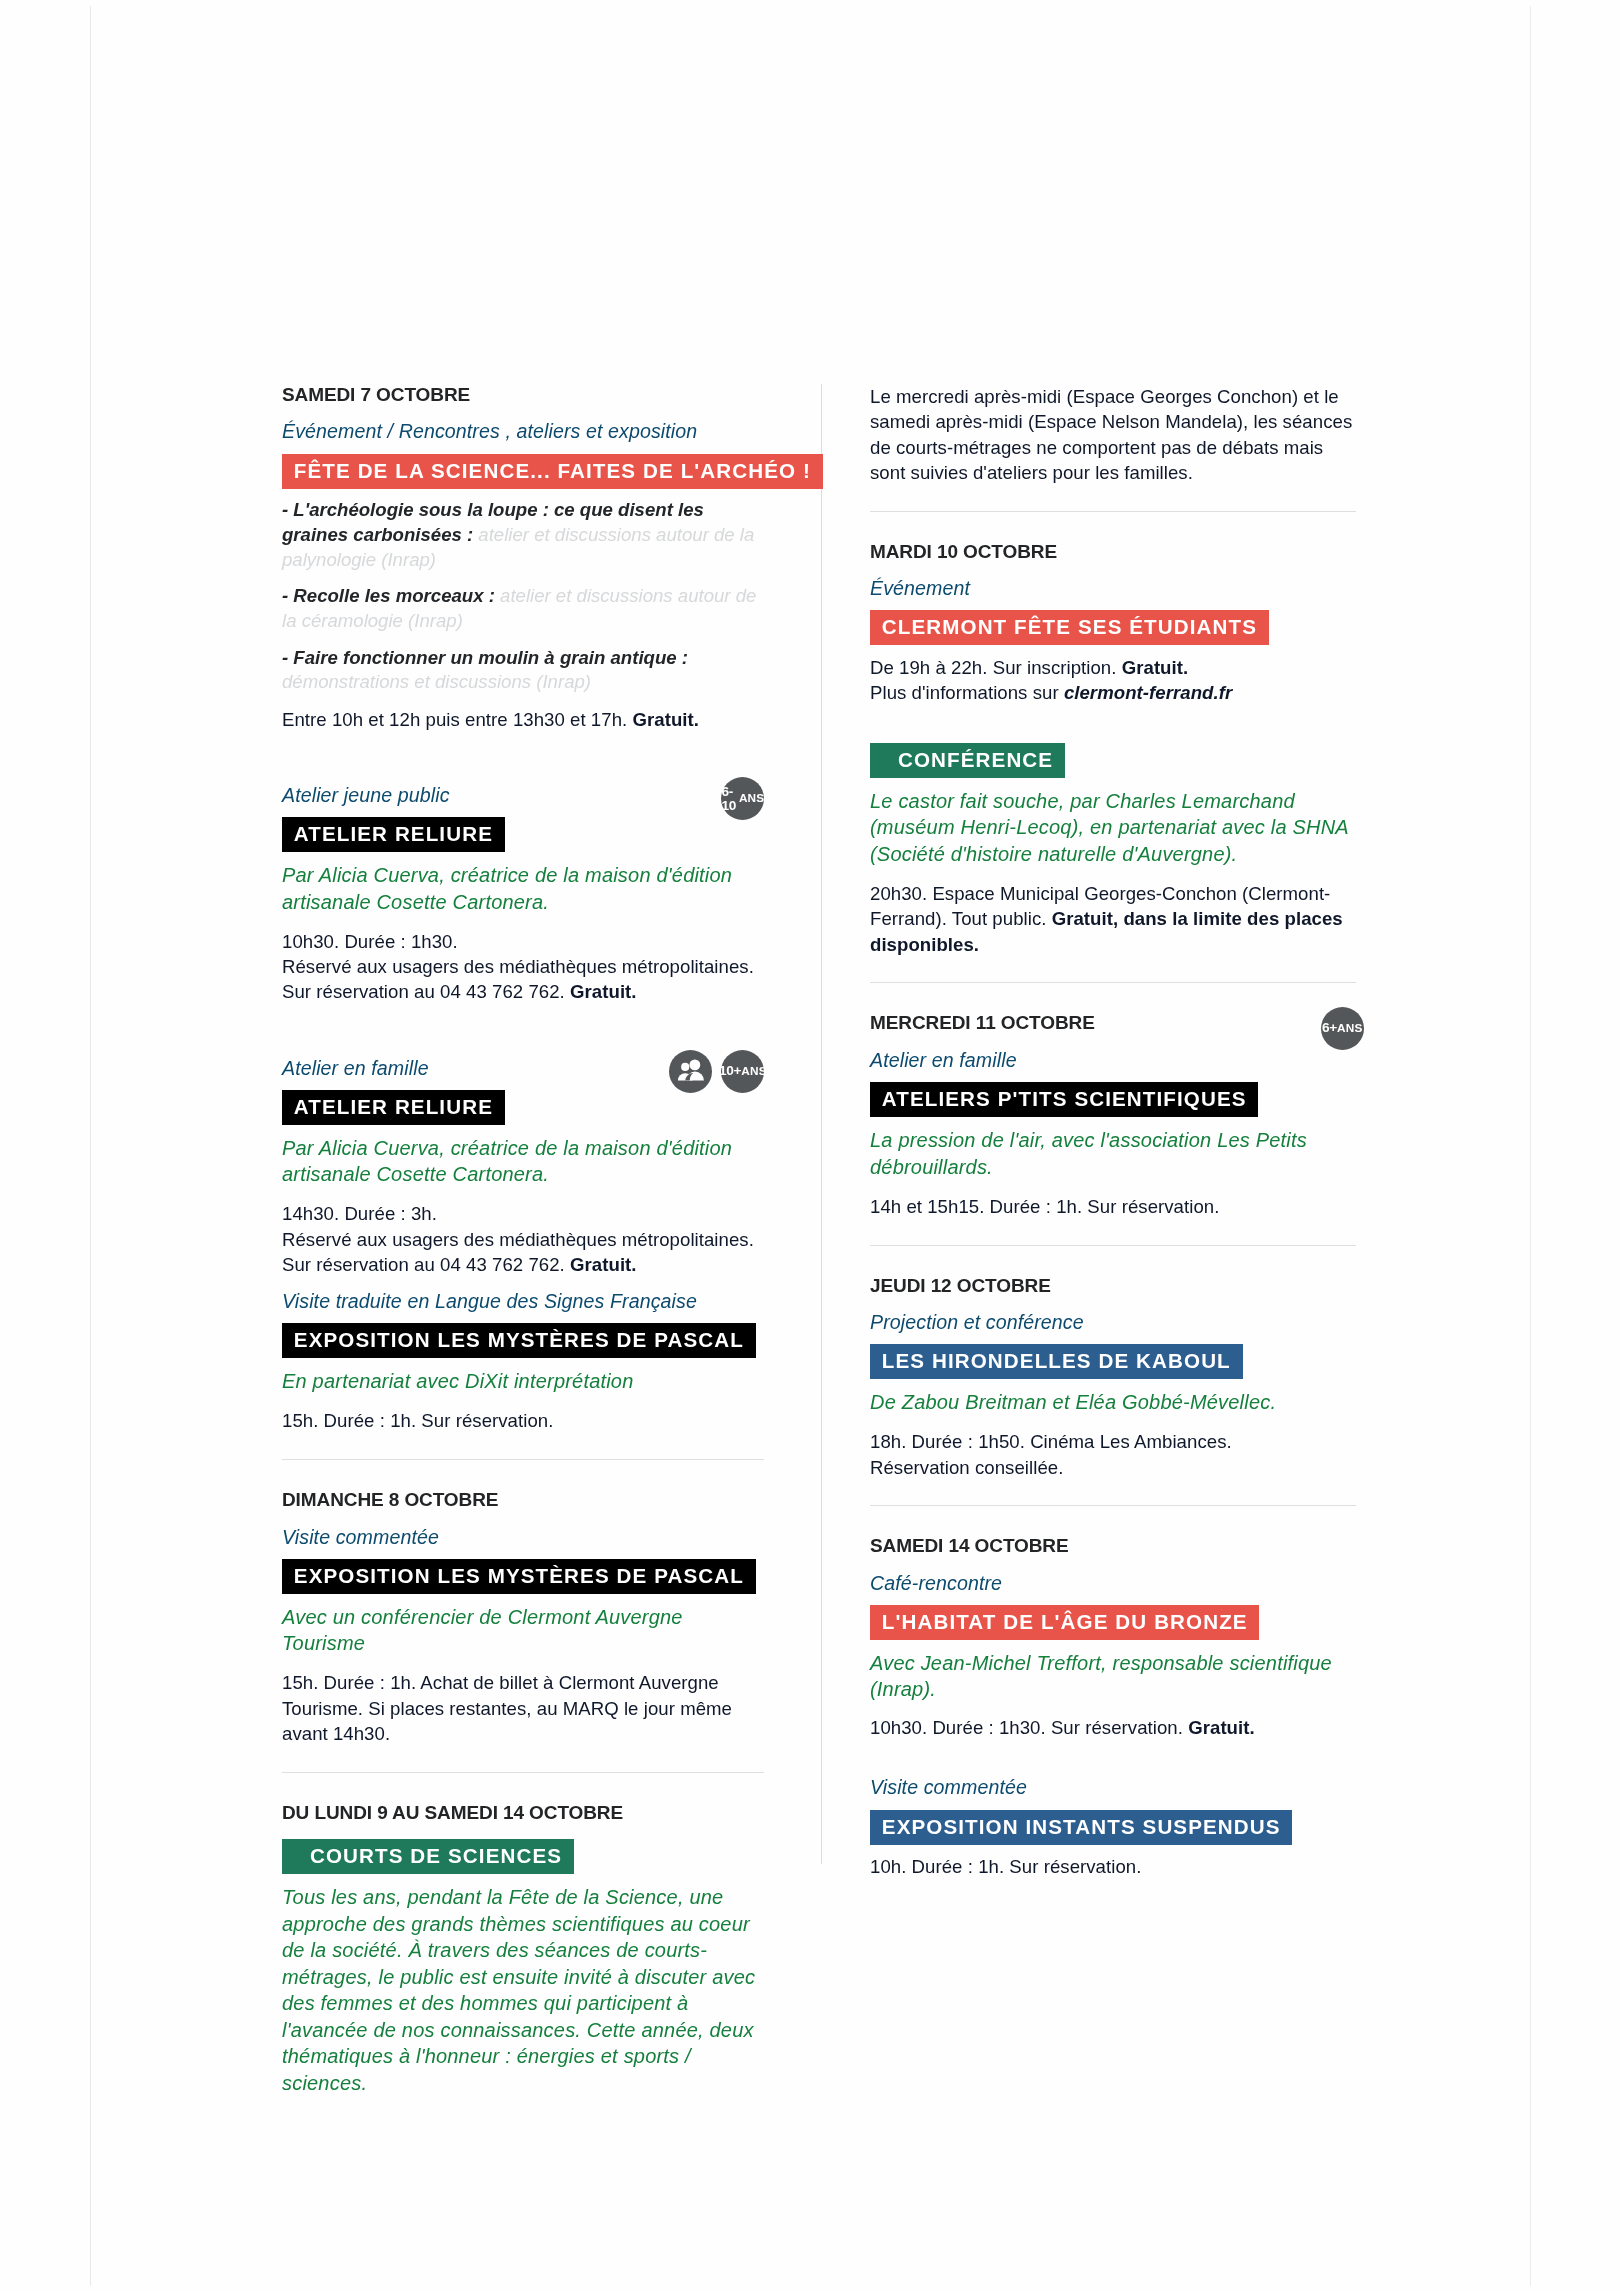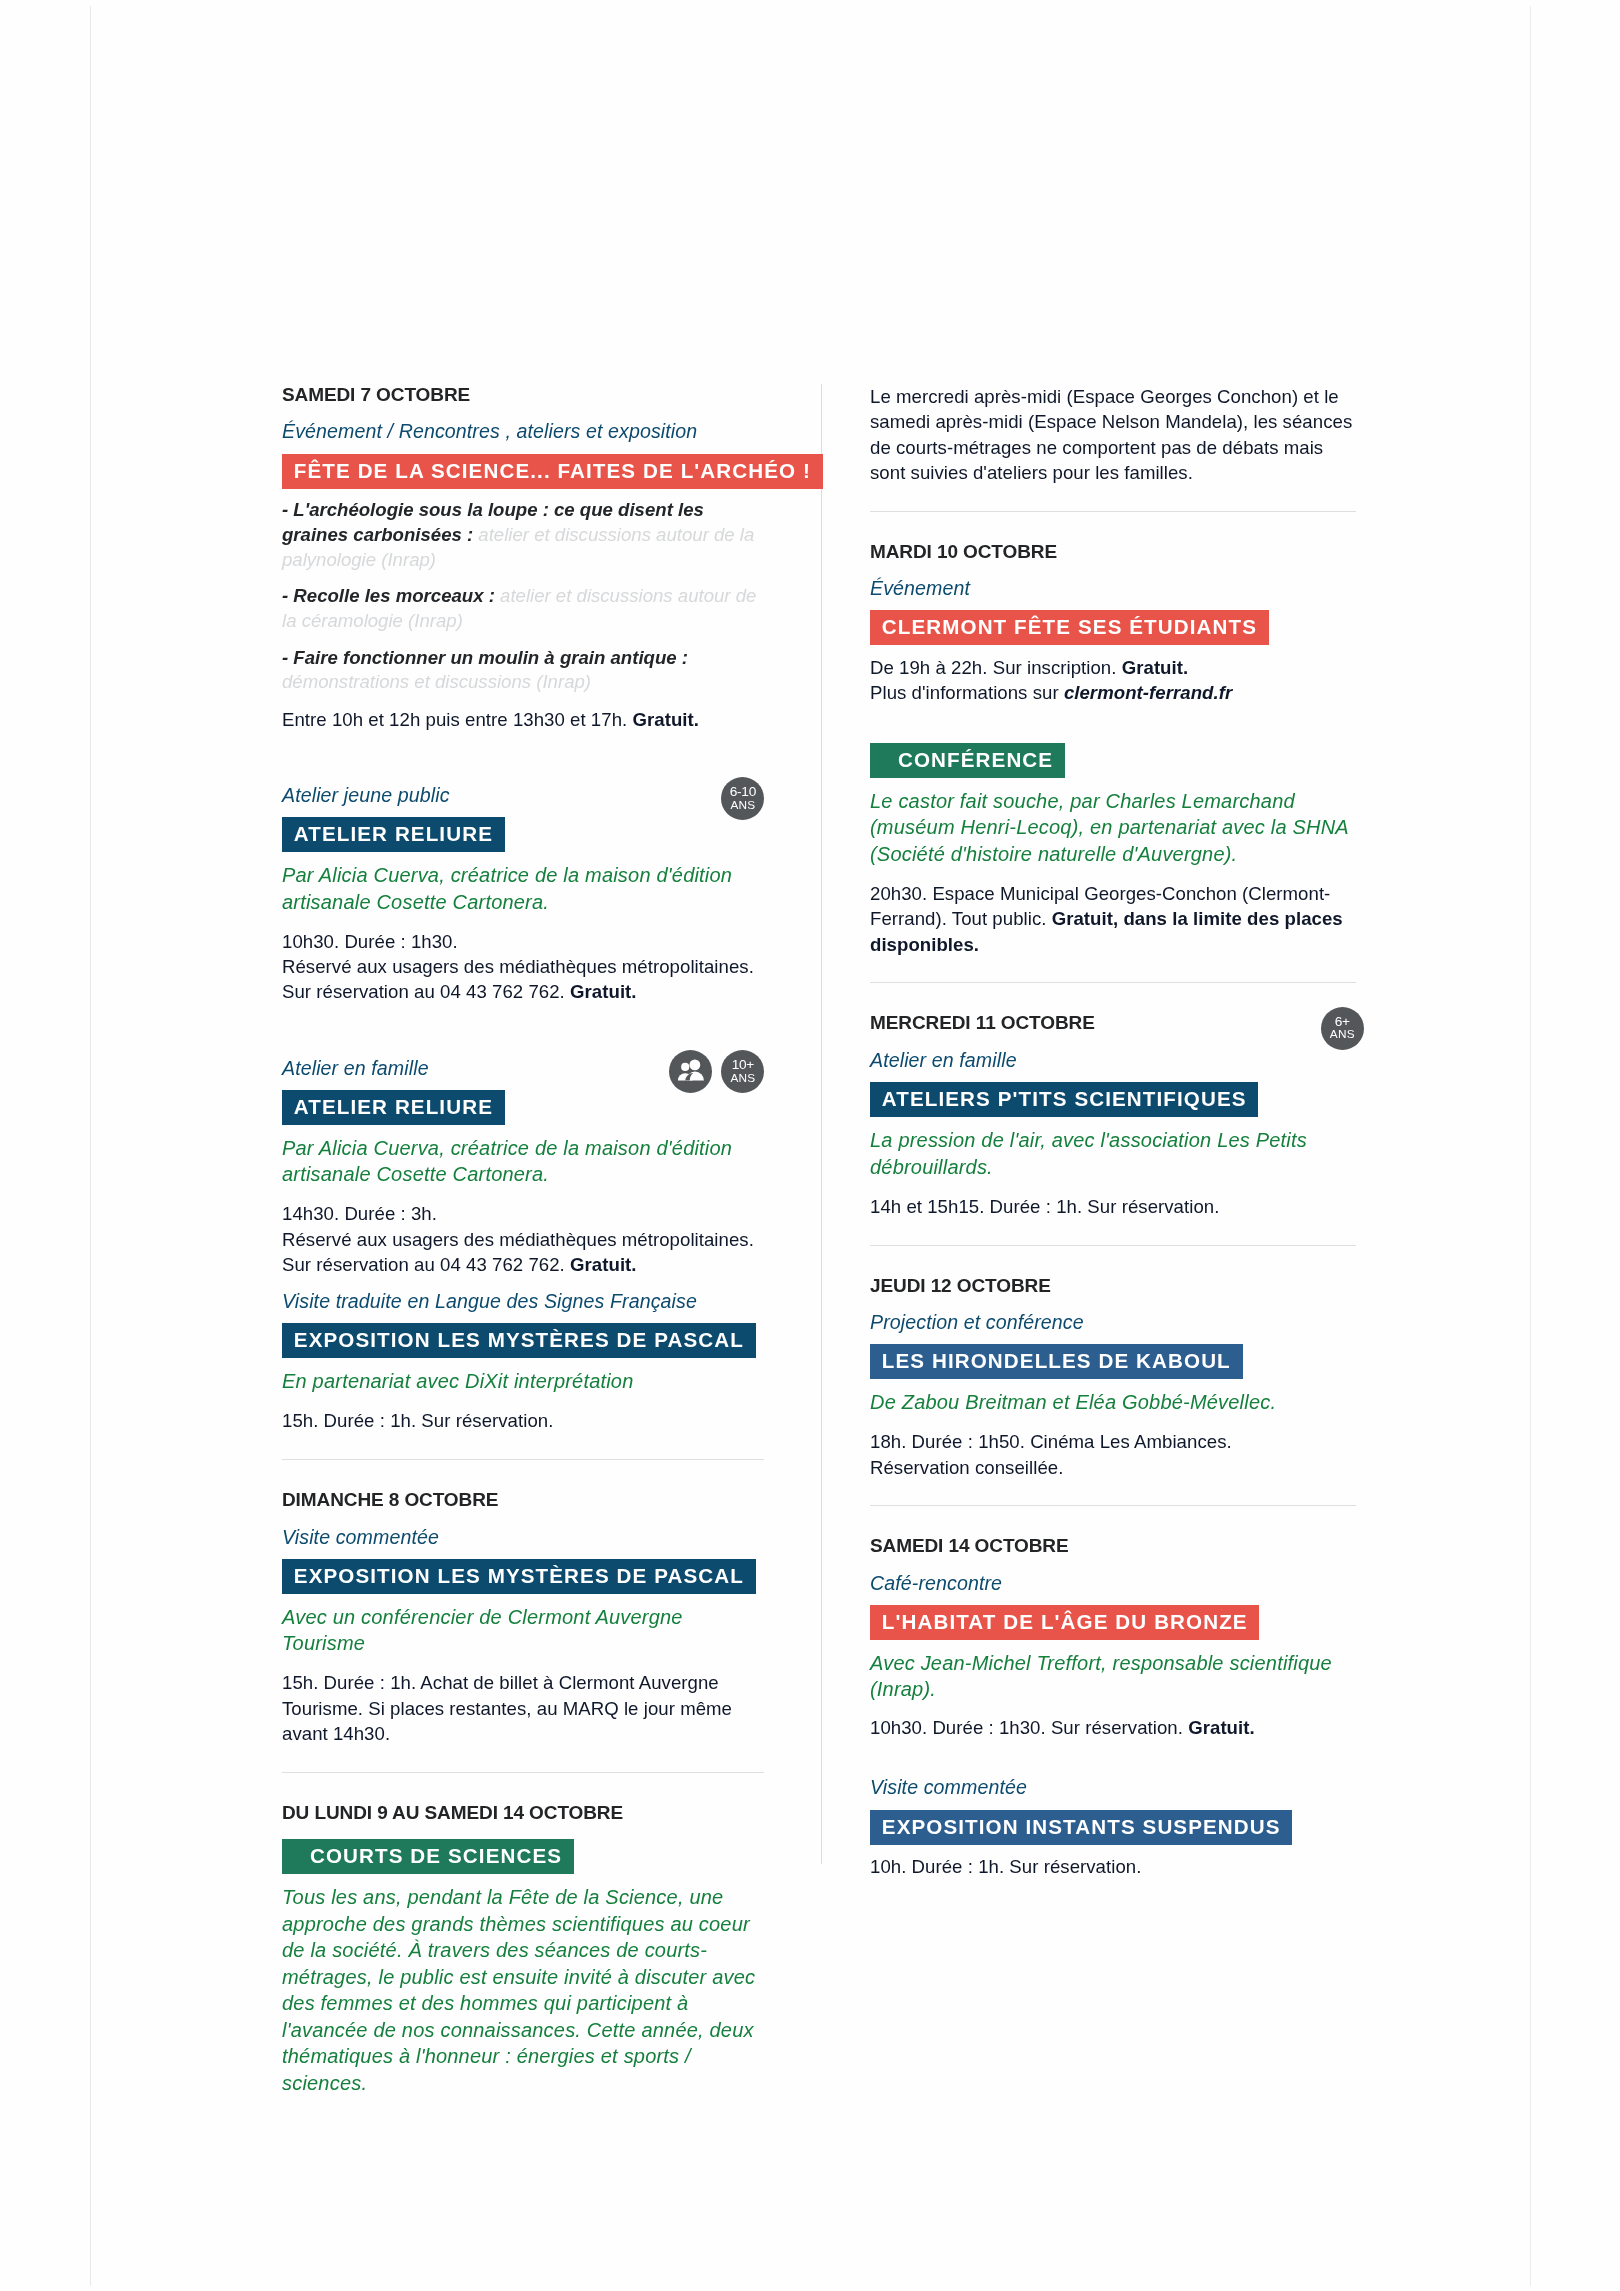--- a/index.html
+++ b/index.html
@@ -154,11 +154,11 @@
     background: #545759;
     color: #ffffff;
     display: flex;
-    flex-direction: column;
+    flex-direction: row;
     align-items: center;
     justify-content: center;
     line-height: 1;
-    font-weight: normal;
+    font-weight: bold;
   }
   .age-badge .num { font-size: 13.7px; letter-spacing: -0.3px; }
   .age-badge .ans { font-size: 11.8px; letter-spacing: 0.2px; margin-top: 1px; }

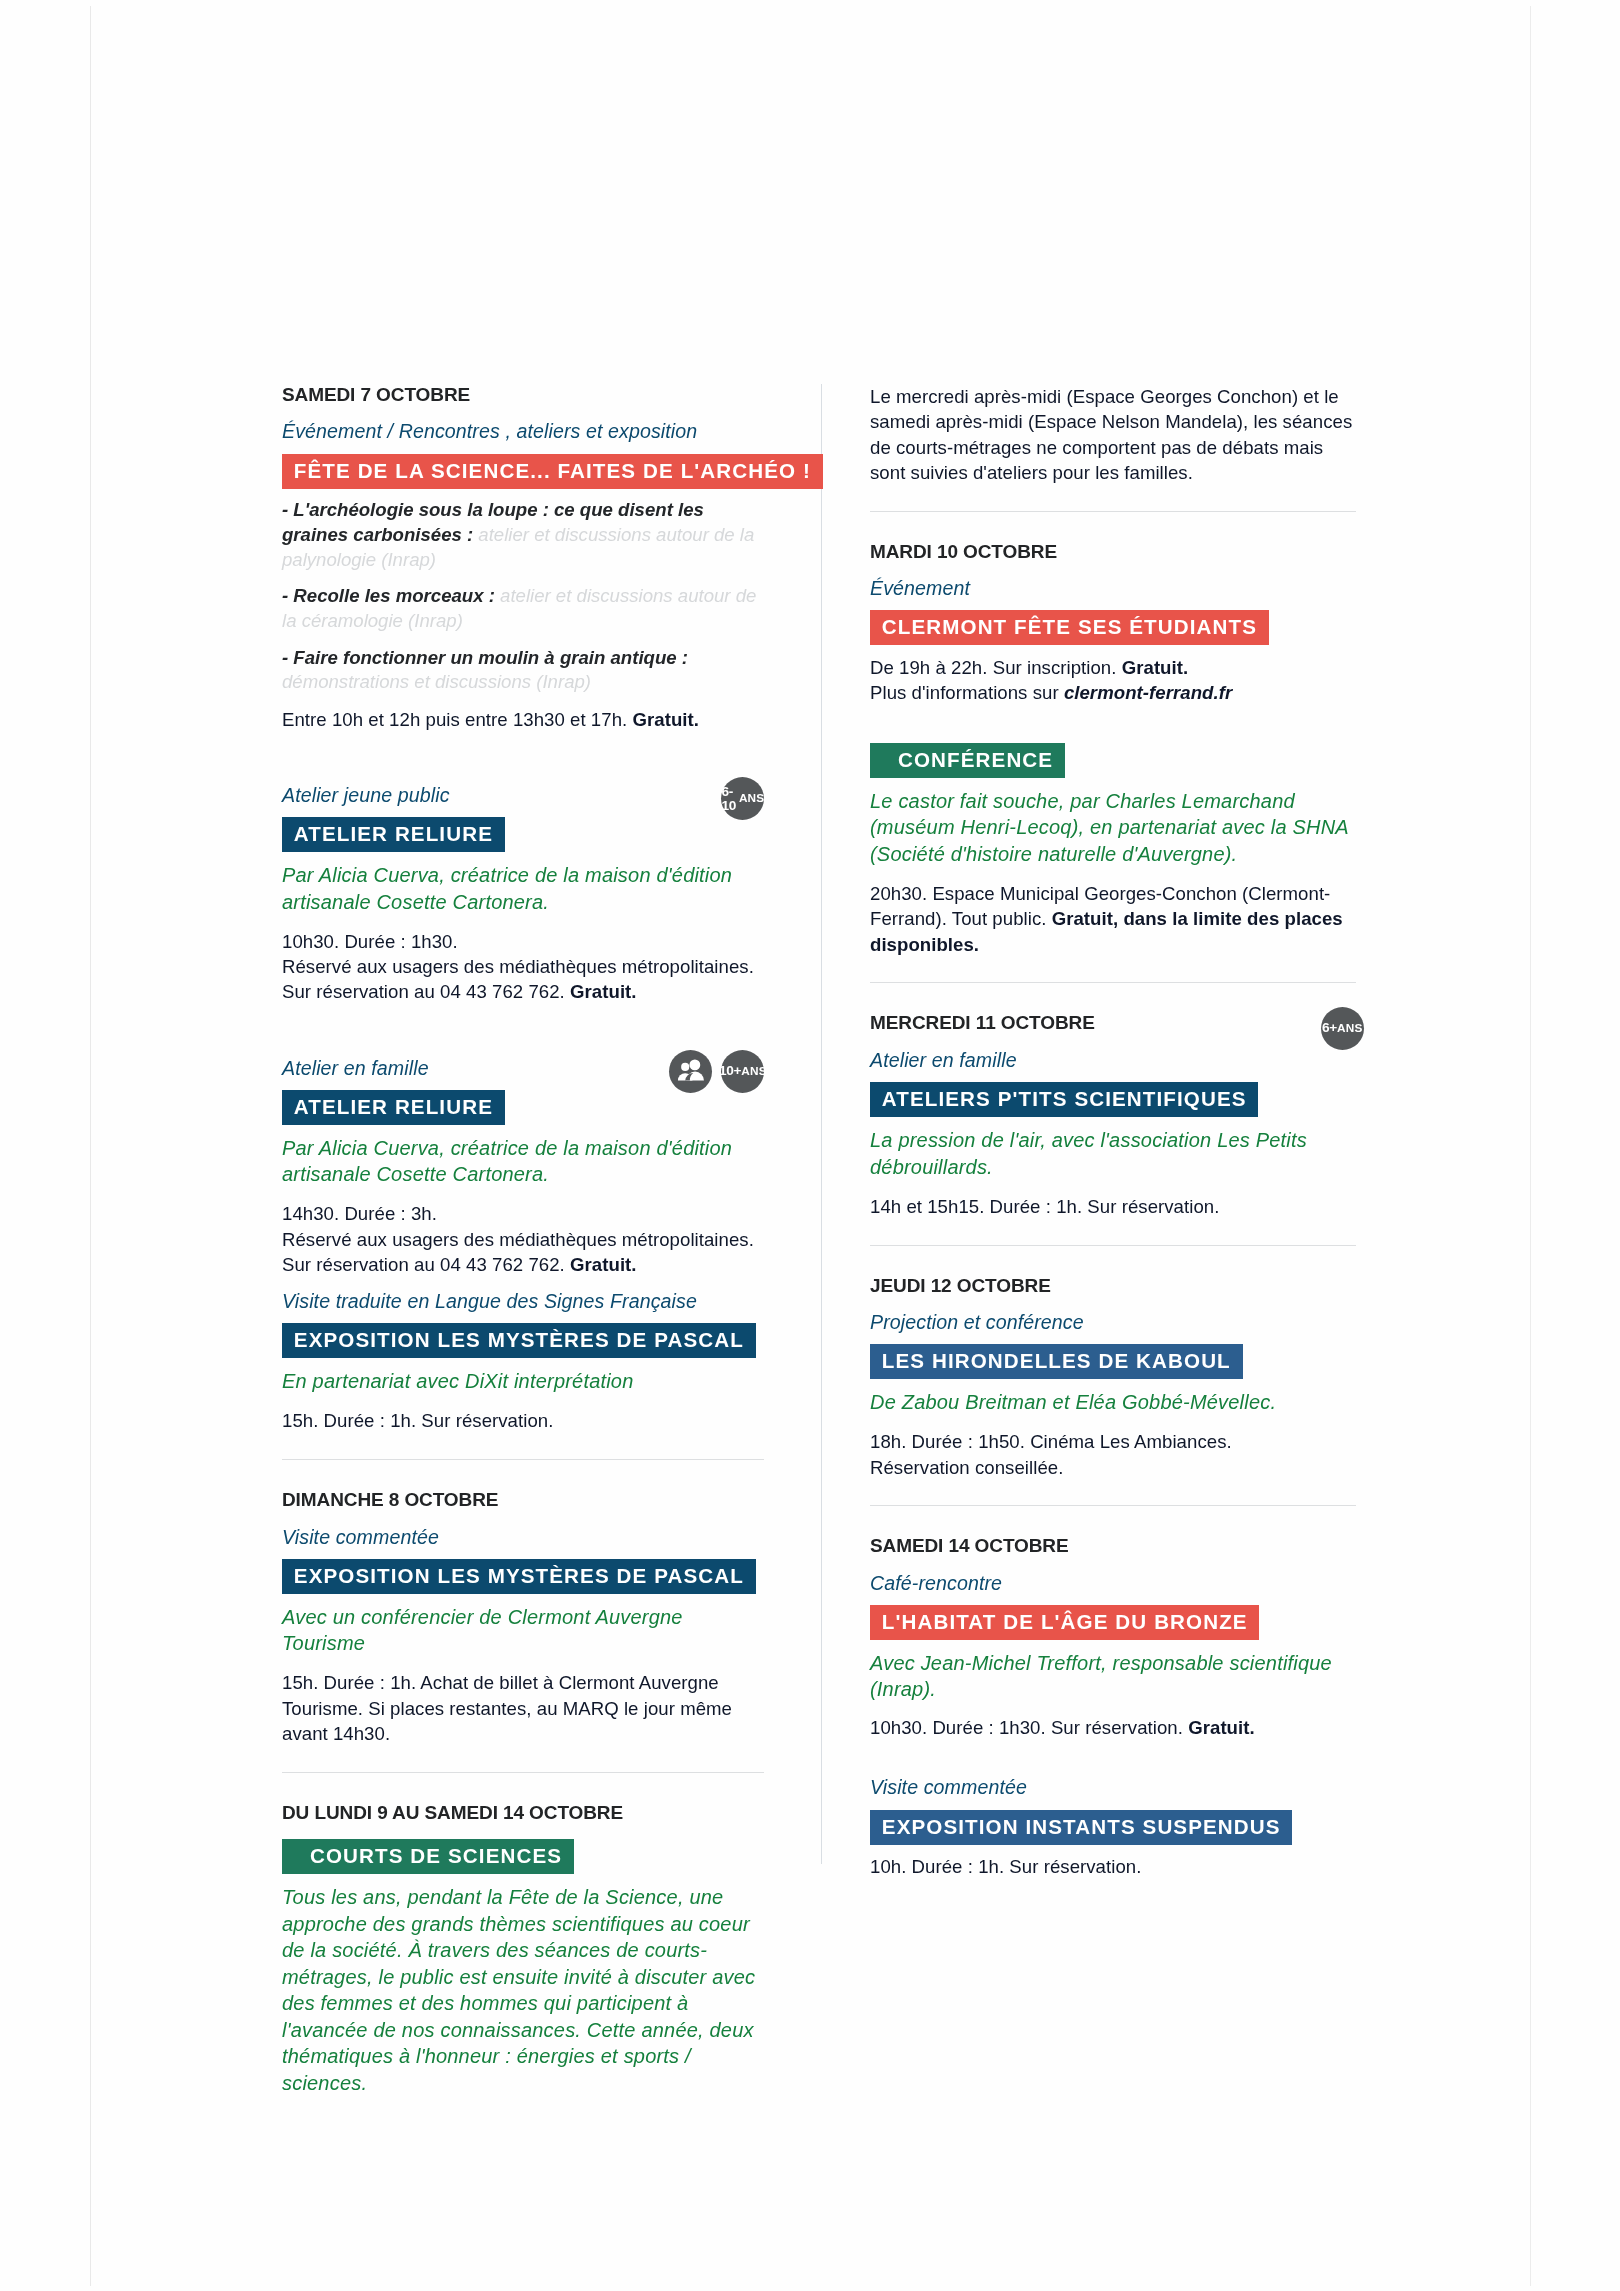--- a/index.html
+++ b/index.html
@@ -89,7 +89,7 @@
     white-space: nowrap;
   }
   .banner.red    { background: #e8544a; }
-  .banner.orange { background: #0c4a6e; }
+  .banner.orange { background: #000000; }
   .banner.green  { background: #1f7a5c; padding-left: 28px; }
   .banner.blue   { background: #2c5e8f; }
 

